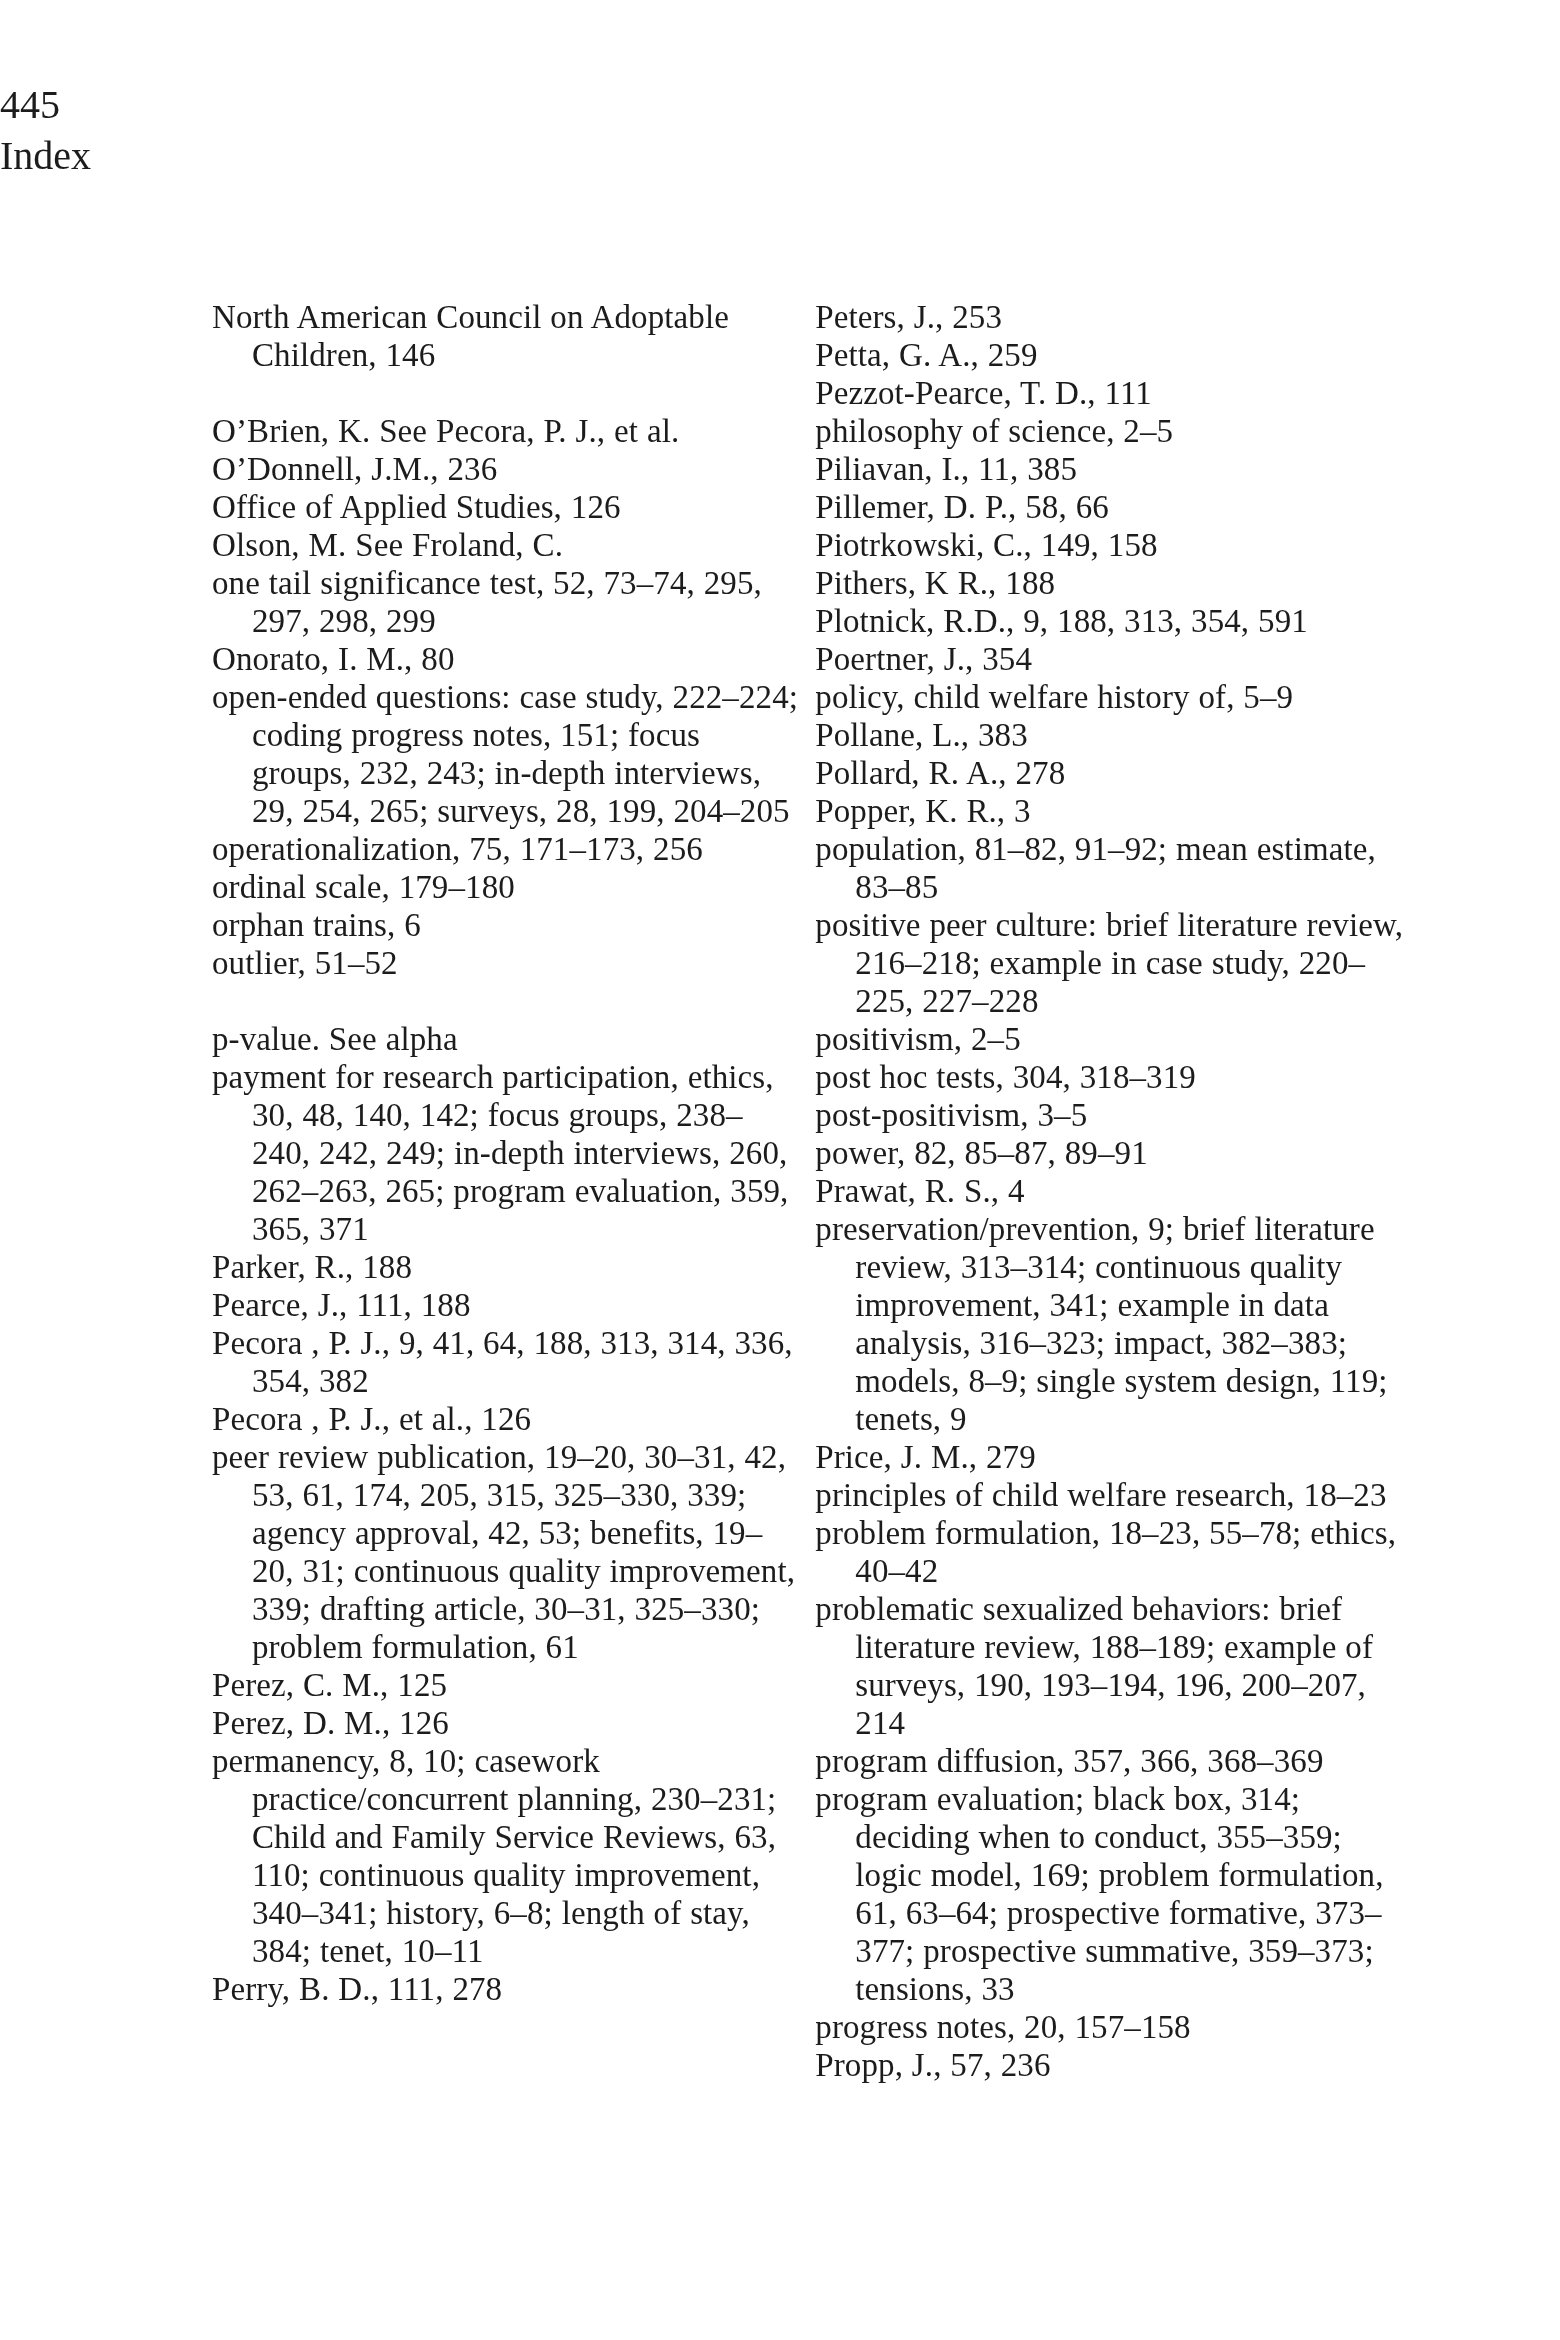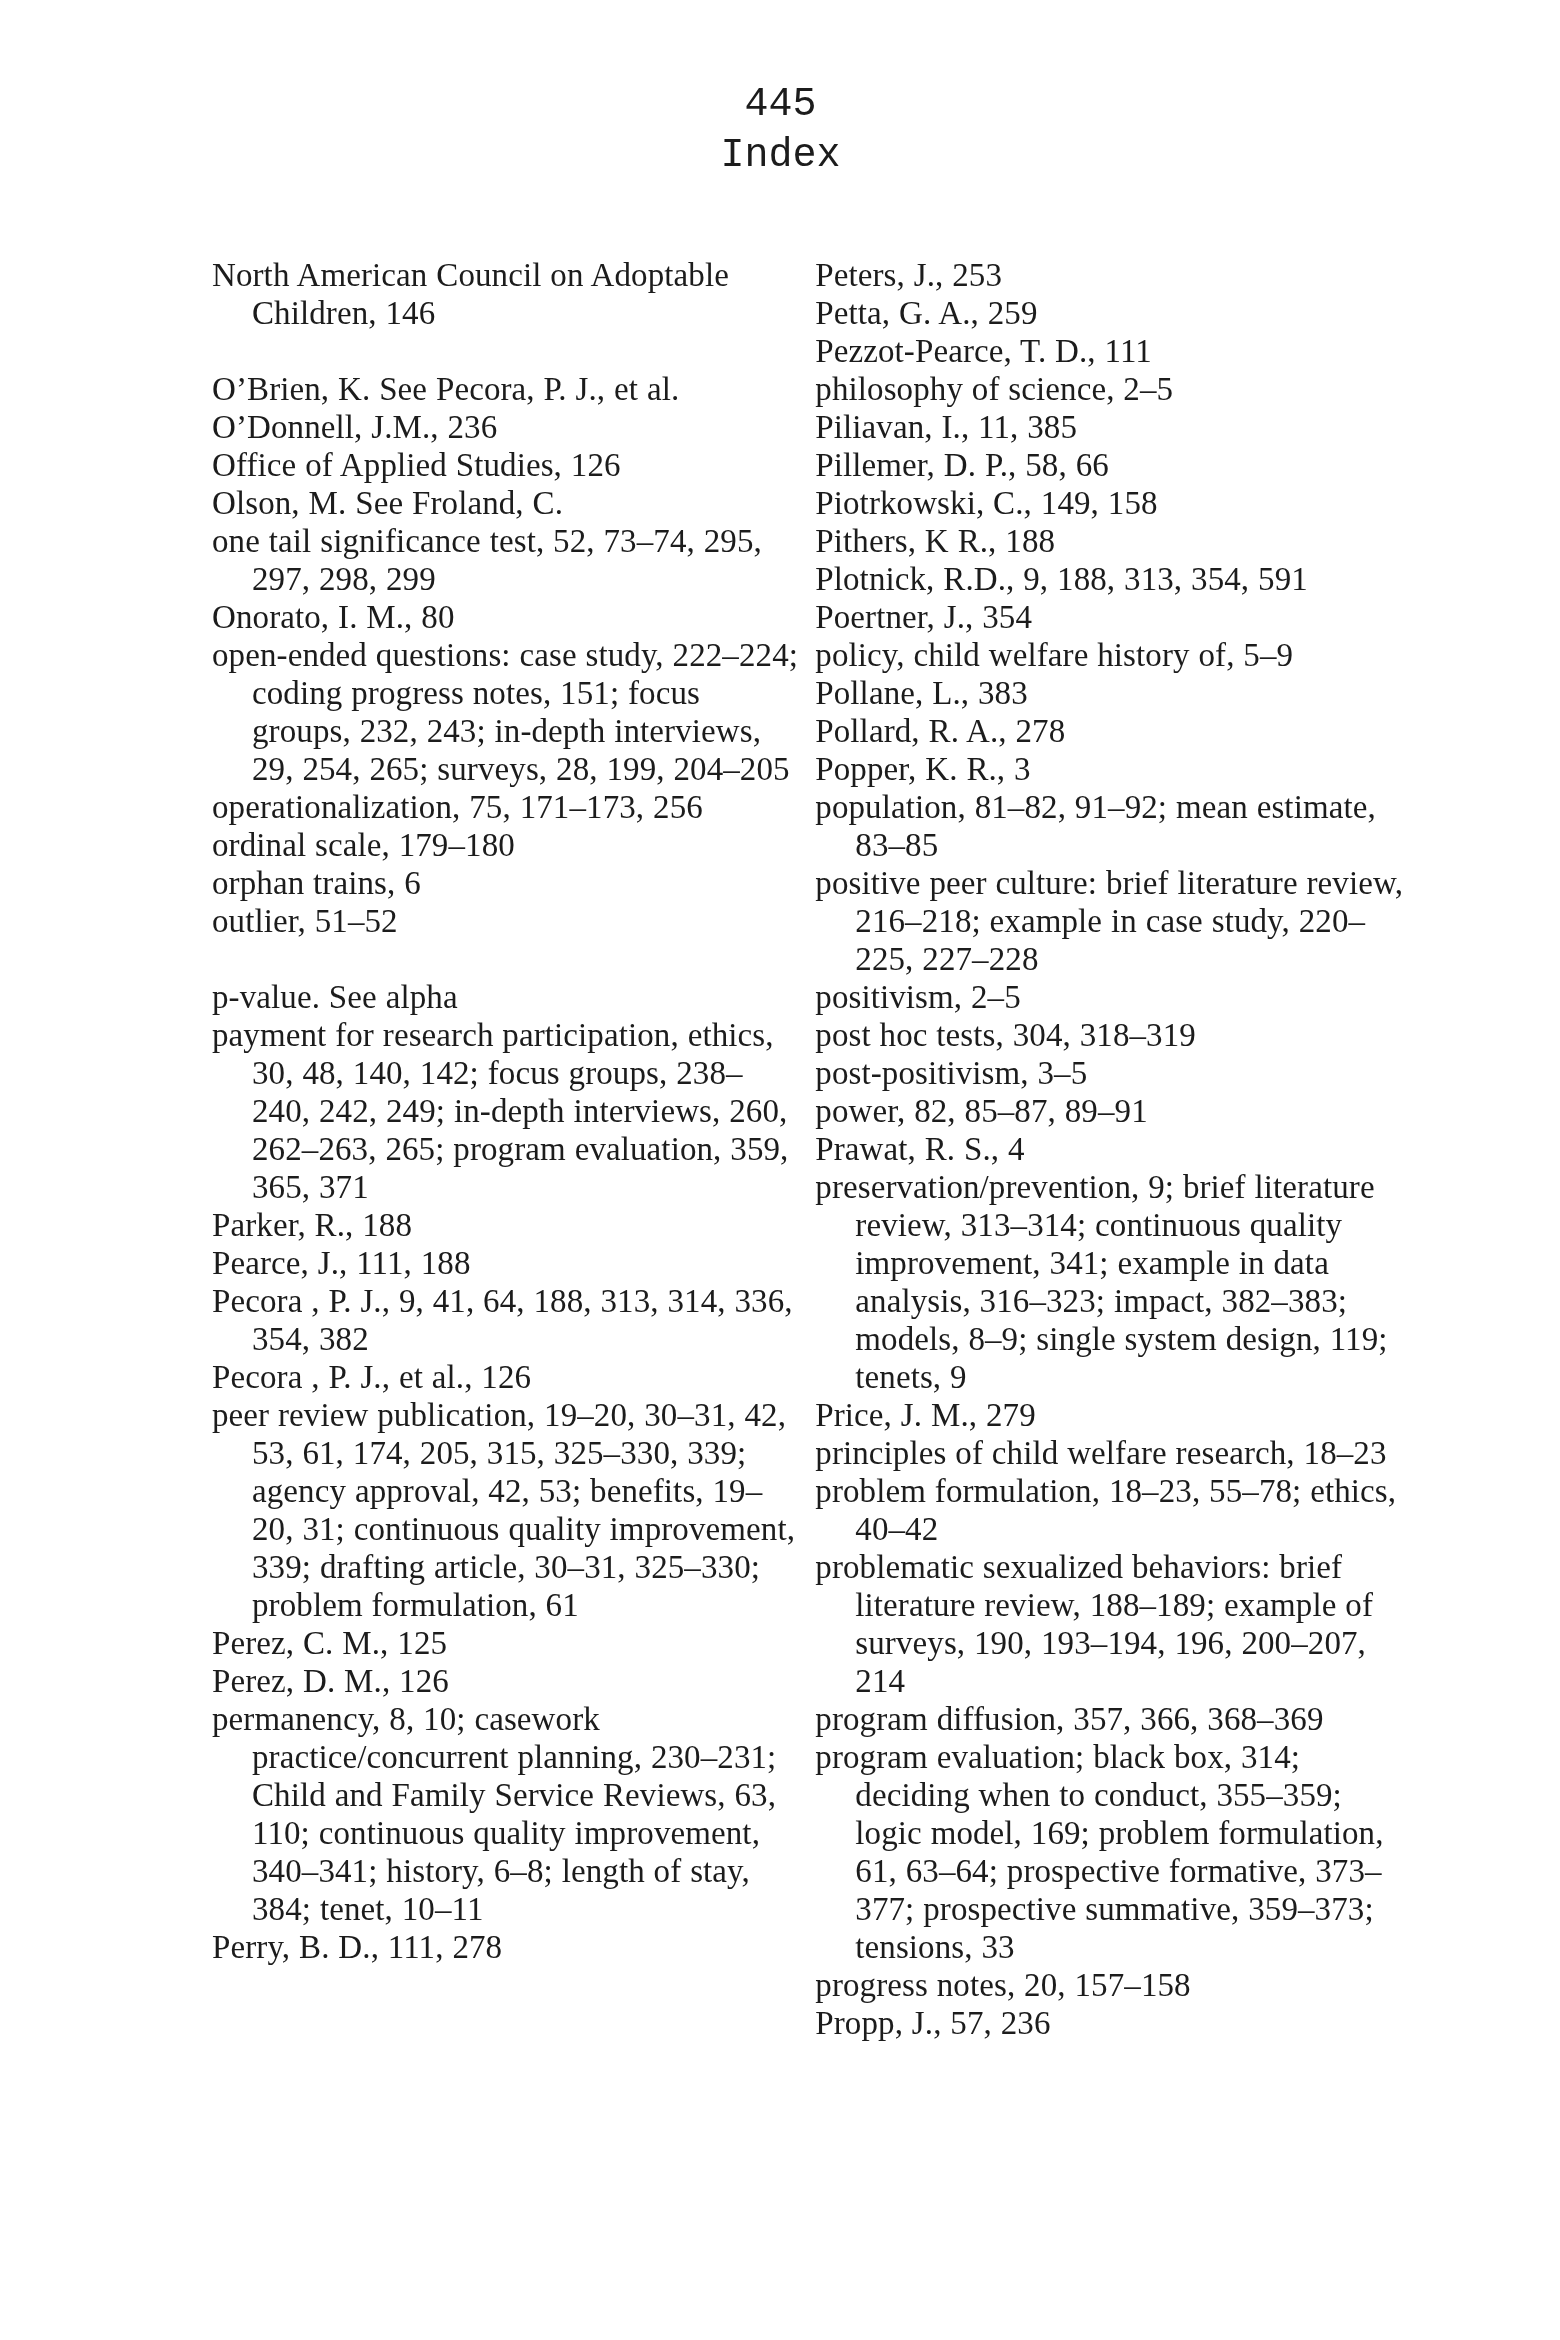--- a/index.html
+++ b/index.html
@@ -17,9 +17,7 @@
     overflow: hidden;
   }
   .header {
-    text-align: center;
     padding-top: 84px;
-    font-family: Liberation Mono, monospace;
   }
   .page-number {
     font-size: 40px;

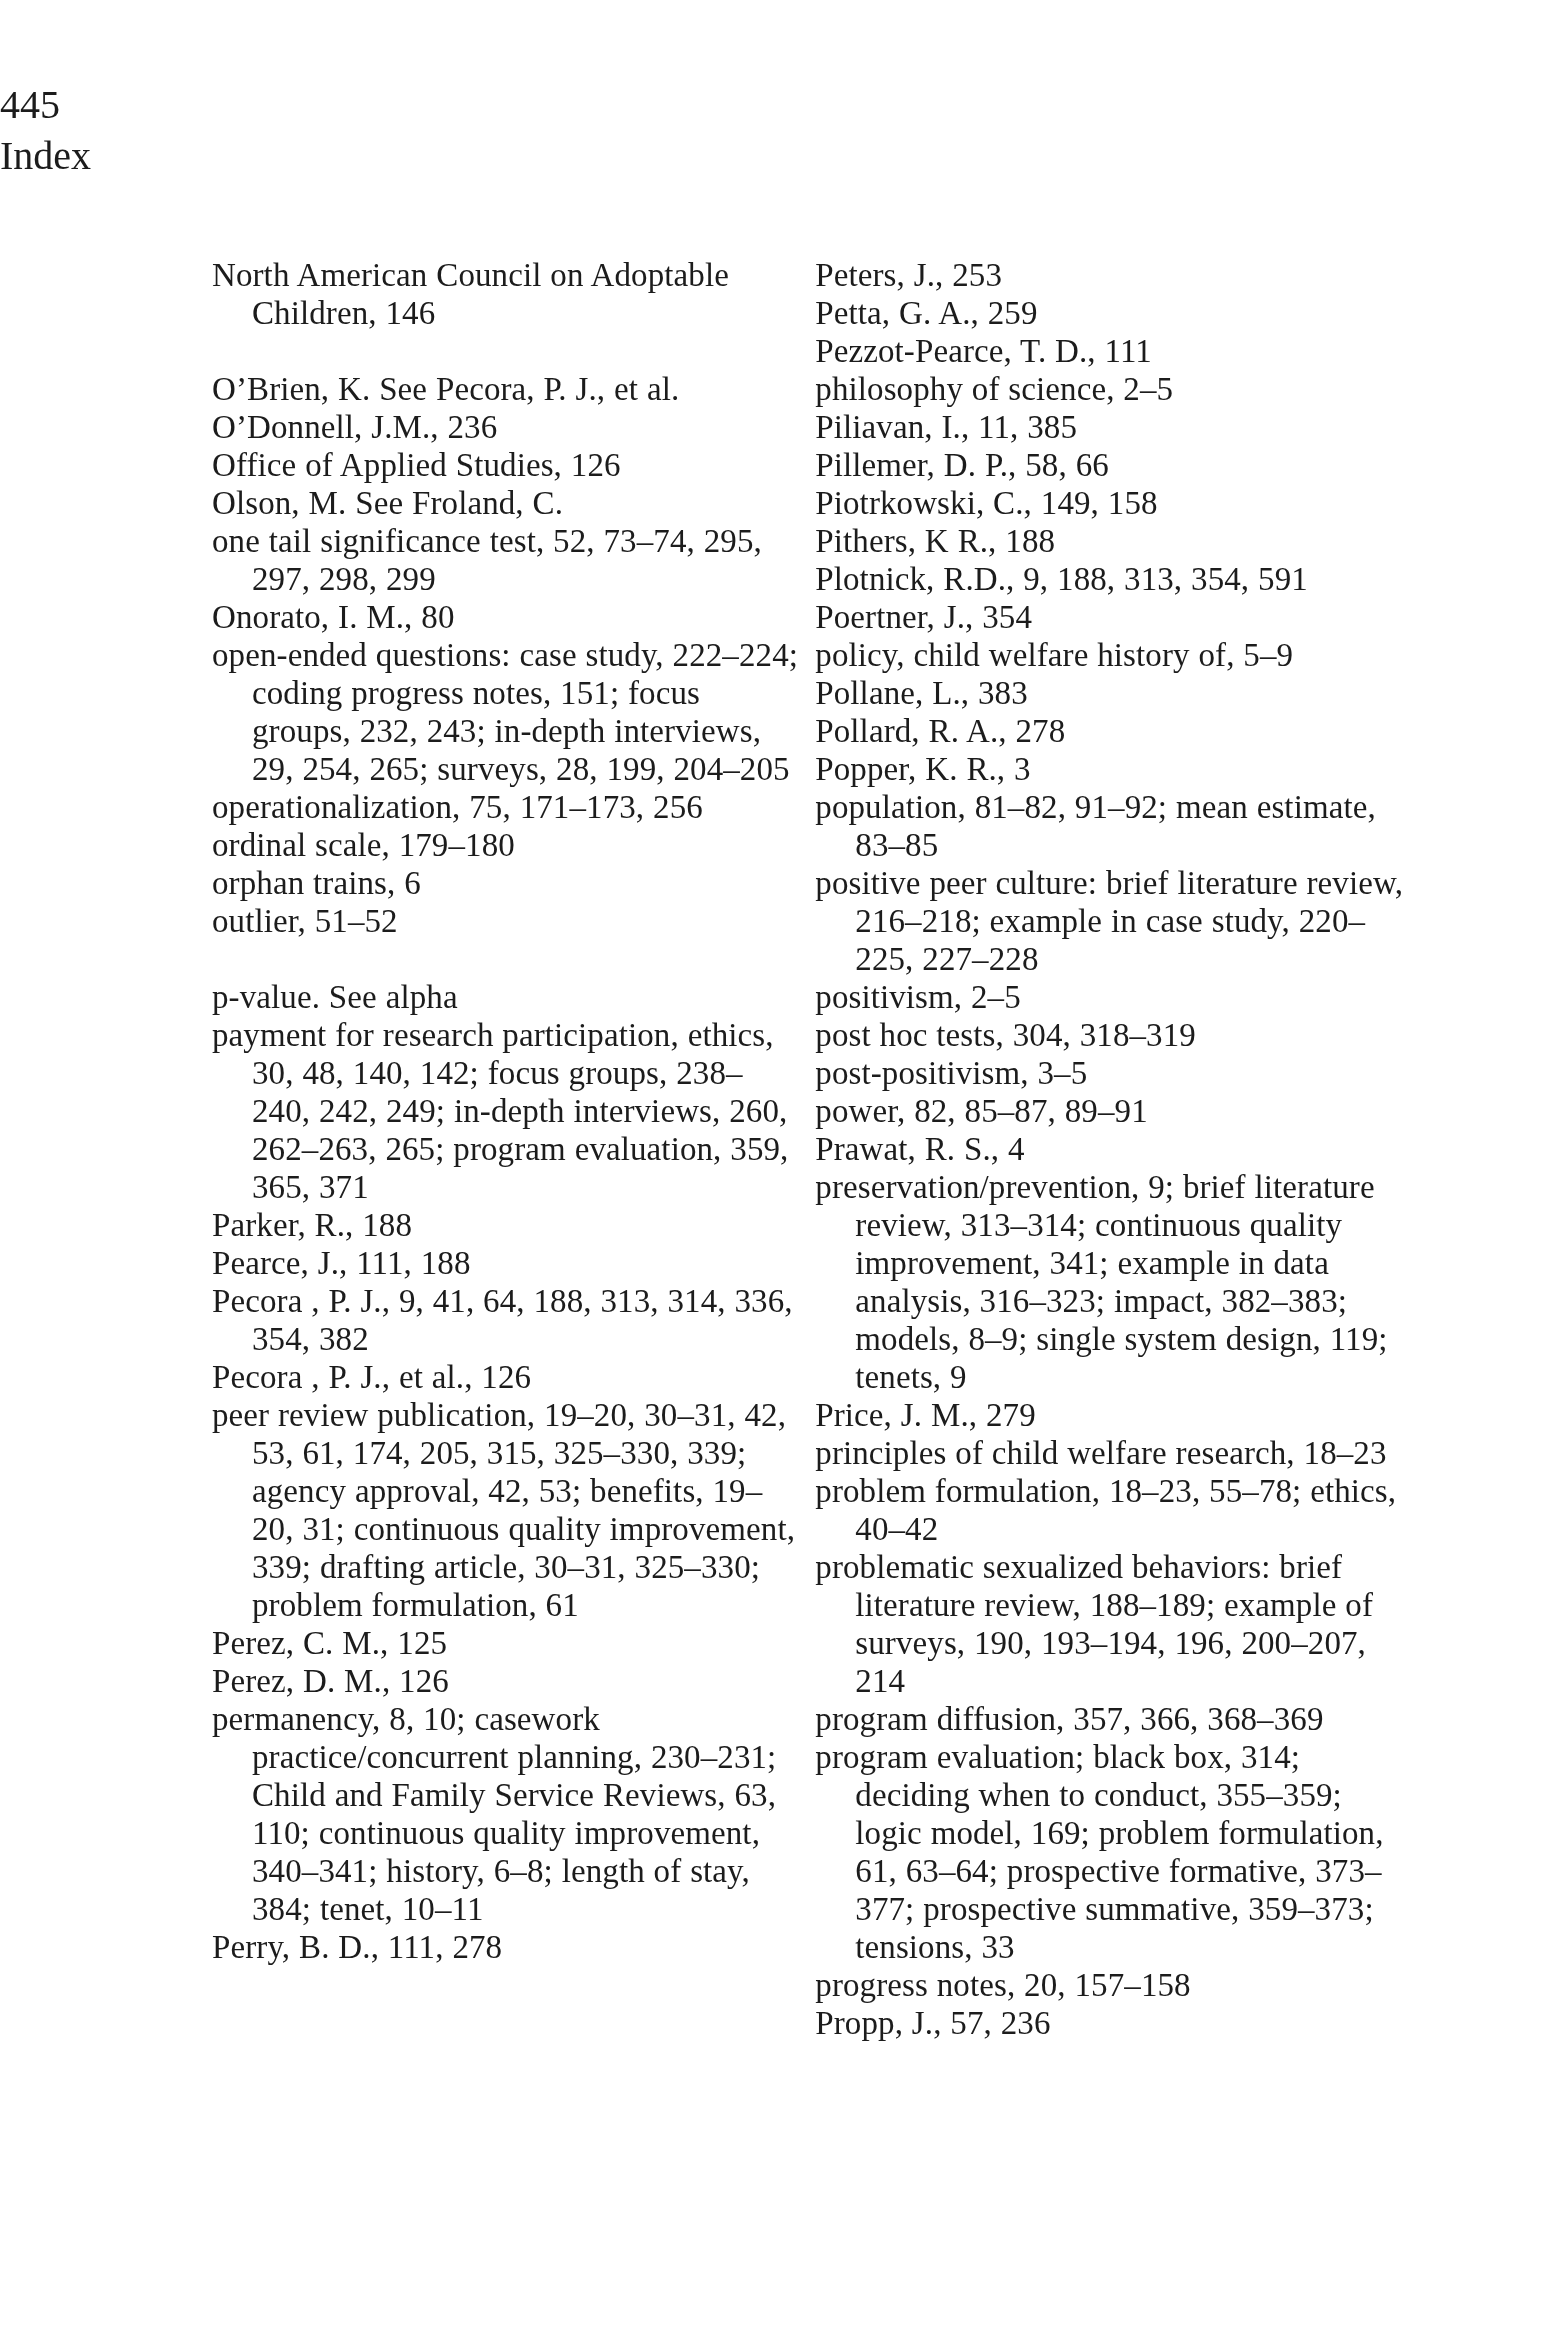--- a/index.html
+++ b/index.html
@@ -32,7 +32,7 @@
     display: flex;
     gap: 15.3px;
     padding-left: 212px;
-    margin-top: 78px;
+    margin-top: 120px;
   }
   .column {
     width: 588px;

